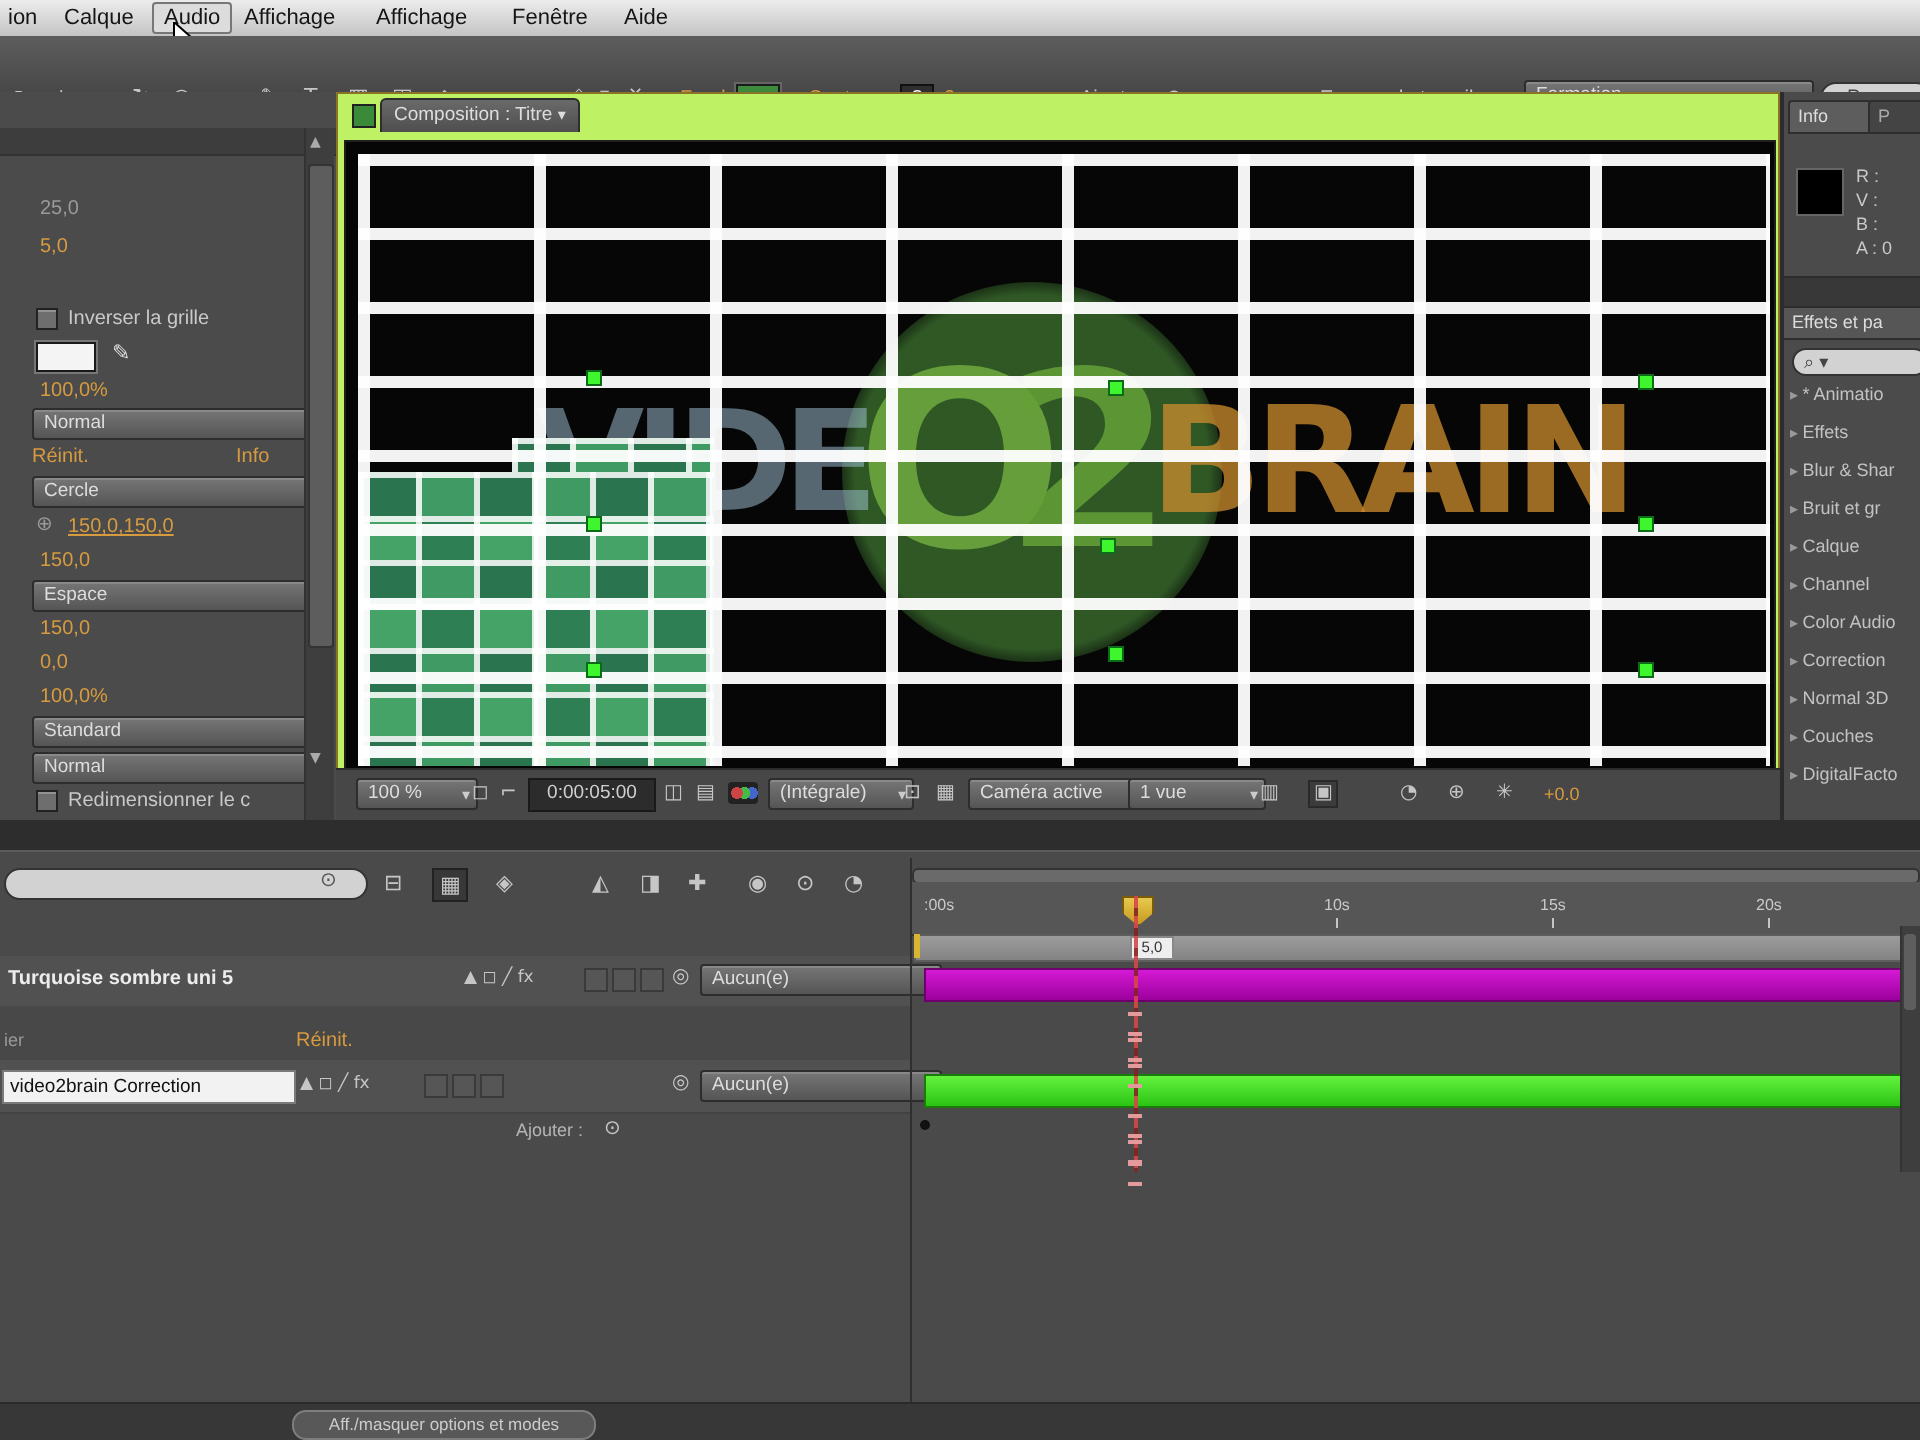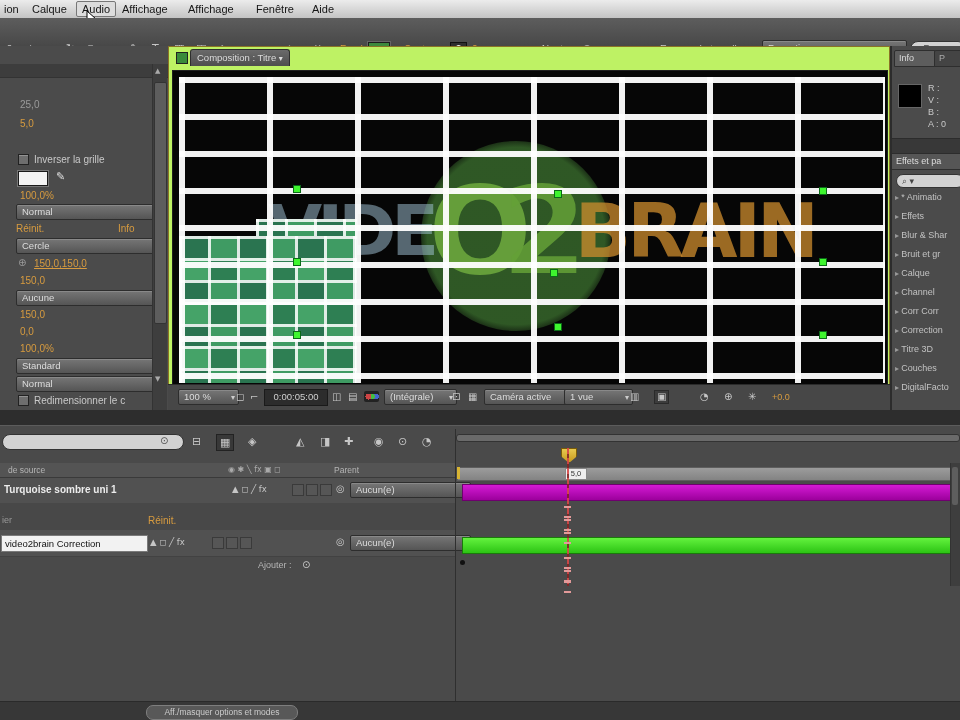--- a/index.html
+++ b/index.html
@@ -105,7 +105,7 @@
   <span class="a tx or u" style="left:34px;top:213px">150,0,150,0</span>
 
   <span class="a tx or" style="left:20px;top:230px">150,0</span>
-  <div class="a dd" style="left:16px;top:244px;width:124px;height:14px"><span>Aucune</span></div>
+  <div class="a dd" style="left:16px;top:244px;width:124px;height:14px"><span>Espace</span></div>
 
   <span class="a tx or" style="left:20px;top:264px">150,0</span>
   <span class="a tx or" style="left:20px;top:281px">0,0</span>

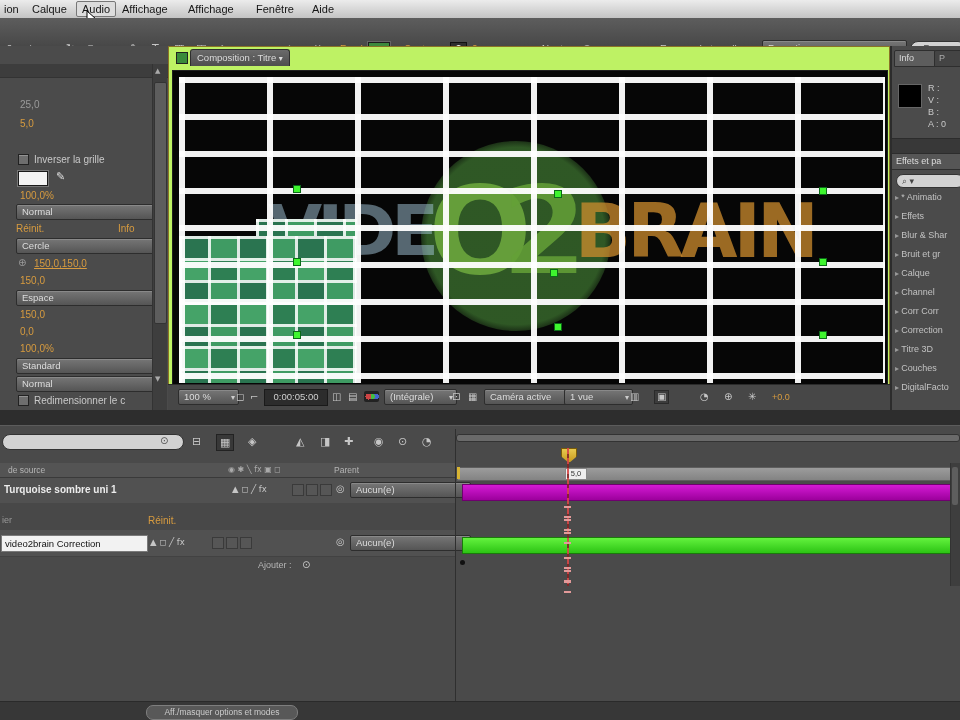--- a/index.html
+++ b/index.html
@@ -200,7 +200,7 @@
   <span class="a preset-item" style="left:3px;top:203px">Bruit et gr</span>
   <span class="a preset-item" style="left:3px;top:222px">Calque</span>
   <span class="a preset-item" style="left:3px;top:241px">Channel</span>
-  <span class="a preset-item" style="left:3px;top:260px">Corr Corr</span>
+  <span class="a preset-item" style="left:3px;top:260px">Color Audio</span>
   <span class="a preset-item" style="left:3px;top:279px">Correction</span>
   <span class="a preset-item" style="left:3px;top:298px">Titre 3D</span>
   <span class="a preset-item" style="left:3px;top:317px">Couches</span>

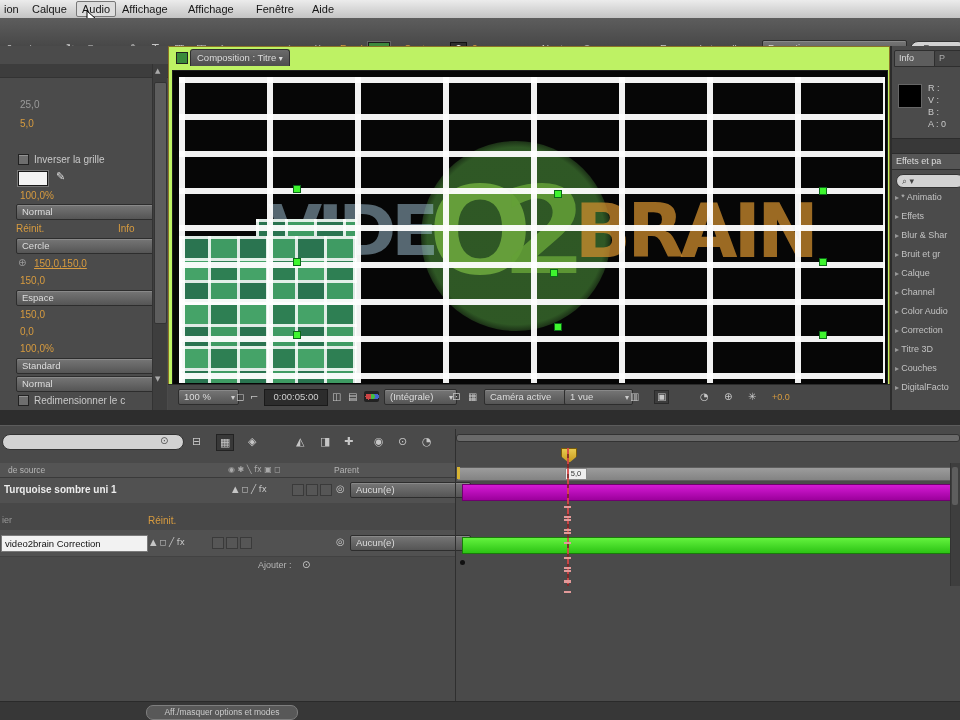--- a/index.html
+++ b/index.html
@@ -202,7 +202,7 @@
   <span class="a preset-item" style="left:3px;top:241px">Channel</span>
   <span class="a preset-item" style="left:3px;top:260px">Color Audio</span>
   <span class="a preset-item" style="left:3px;top:279px">Correction</span>
-  <span class="a preset-item" style="left:3px;top:298px">Titre 3D</span>
+  <span class="a preset-item" style="left:3px;top:298px">Normal 3D</span>
   <span class="a preset-item" style="left:3px;top:317px">Couches</span>
   <span class="a preset-item" style="left:3px;top:336px">DigitalFacto</span>
 </div>

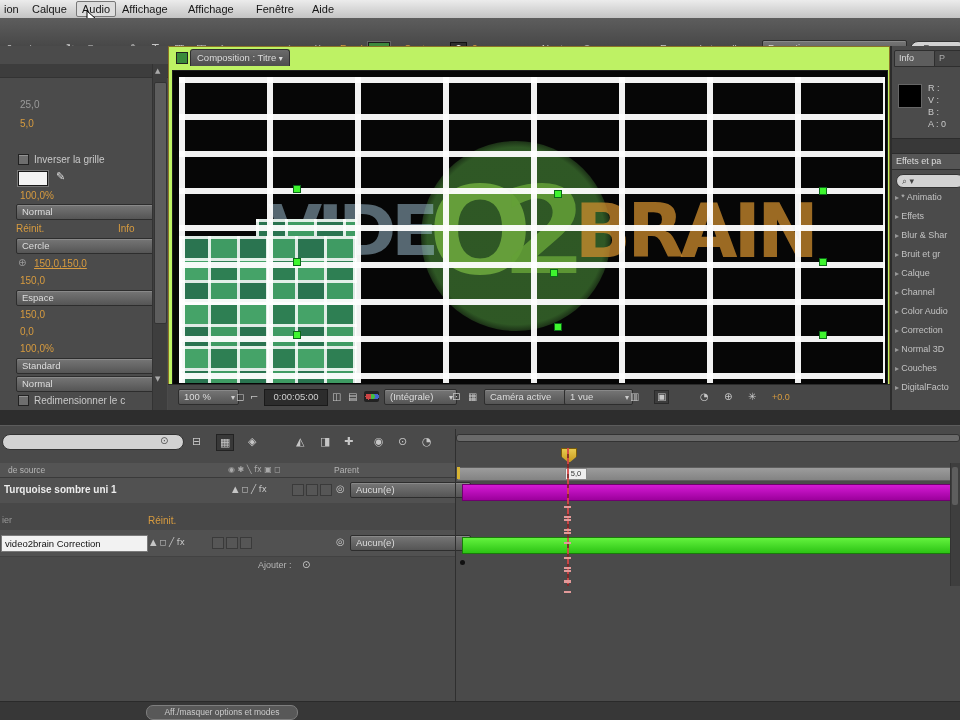--- a/index.html
+++ b/index.html
@@ -224,6 +224,15 @@
   <span class="a ic" style="left:422px;top:10px">◔</span>
 
   <div class="a" style="left:456px;top:8px;width:502px;height:6px;background:#6a6a6a;border-radius:3px;border:1px solid #333"></div>
+  <div class="a" style="left:456px;top:15px;width:504px;height:26px;background:#565656;border-bottom:1px solid #333">
+    <span class="a tx" style="left:6px;top:8px;font-size:8px">:00s</span>
+    <span class="a tx" style="left:206px;top:8px;font-size:8px">10s</span>
+    <span class="a tx" style="left:314px;top:8px;font-size:8px">15s</span>
+    <span class="a tx" style="left:422px;top:8px;font-size:8px">20s</span>
+    <div class="a tick" style="left:212px;top:18px"></div>
+    <div class="a tick" style="left:320px;top:18px"></div>
+    <div class="a tick" style="left:428px;top:18px"></div>
+  </div>
 
   <div class="a" style="left:457px;top:41px;width:500px;height:12px;background:linear-gradient(#9c9c9c,#838383);border:1px solid #5e5e5e"></div>
   <div class="a" style="left:457px;top:41px;width:3px;height:12px;background:#d8b433"></div>

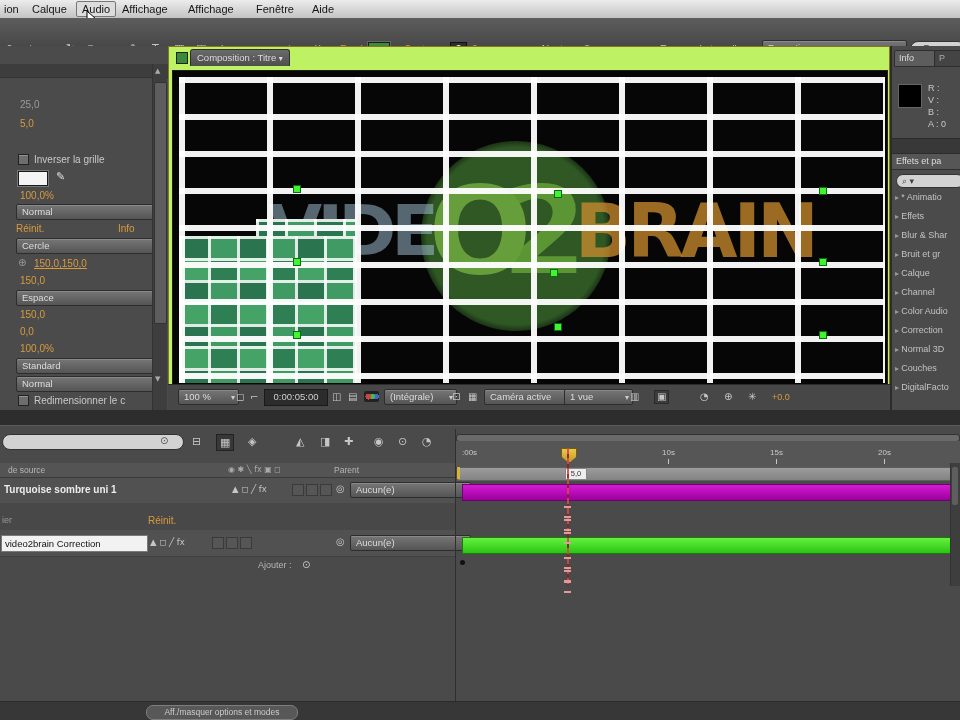--- a/index.html
+++ b/index.html
@@ -238,11 +238,6 @@
   <div class="a" style="left:457px;top:41px;width:3px;height:12px;background:#d8b433"></div>
   <div class="a" style="left:565px;top:42px;width:20px;height:10px;background:#eee;border:1px solid #888;color:#333;font-size:7.5px;line-height:10px;text-align:center">5,0</div>
 
-  <div class="a" style="left:0;top:37px;width:456px;height:14px;background:#545454;border-bottom:1px solid #3a3a3a">
-    <span class="a tx" style="left:8px;top:3px;font-size:8.5px;color:#b5b5b5">de source</span>
-    <span class="a ic" style="left:228px;top:3px;font-size:8px;color:#aaa">◉ ✱ ╲ fx ▣ ◻</span>
-    <span class="a tx" style="left:334px;top:3px;font-size:8.5px;color:#b5b5b5">Parent</span>
-  </div>
 
   <div class="a" style="left:0;top:52px;width:456px;height:25px;background:#515151;border-bottom:1px solid #424242">
     <span class="a tx" style="left:4px;top:7px;font-weight:bold;color:#ececec">Turquoise sombre uni 1</span>

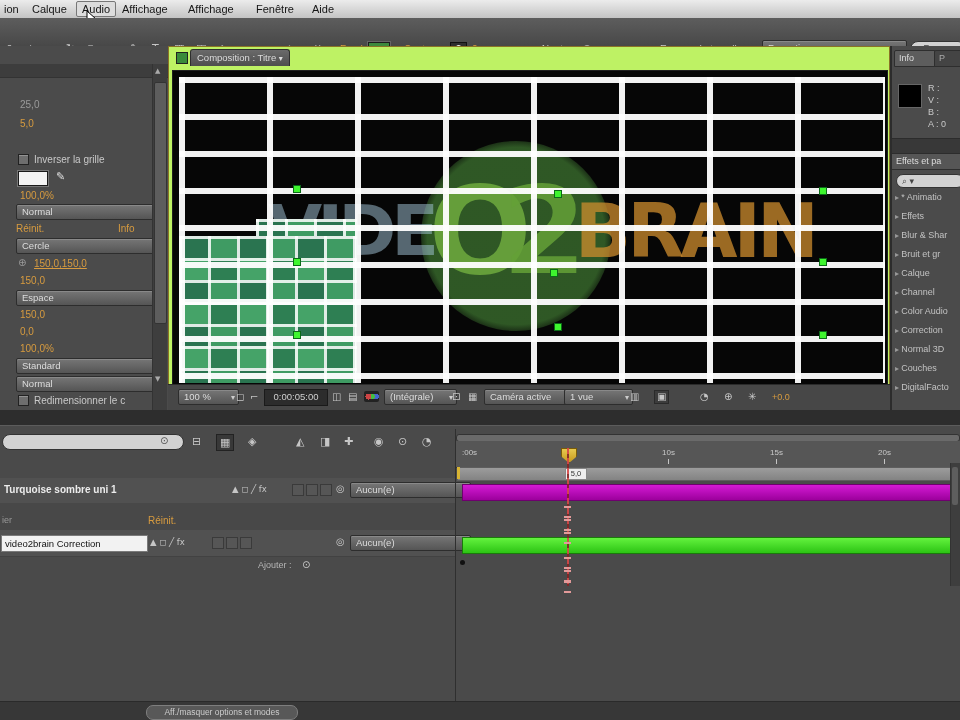--- a/index.html
+++ b/index.html
@@ -240,7 +240,7 @@
 
 
   <div class="a" style="left:0;top:52px;width:456px;height:25px;background:#515151;border-bottom:1px solid #424242">
-    <span class="a tx" style="left:4px;top:7px;font-weight:bold;color:#ececec">Turquoise sombre uni 1</span>
+    <span class="a tx" style="left:4px;top:7px;font-weight:bold;color:#ececec">Turquoise sombre uni 5</span>
     <span class="a ic" style="left:232px;top:7px;font-size:8.5px">▲ ◻ ╱ fx</span>
     <div class="a faintbox" style="left:292px;top:6px"></div>
     <div class="a faintbox" style="left:306px;top:6px"></div>

